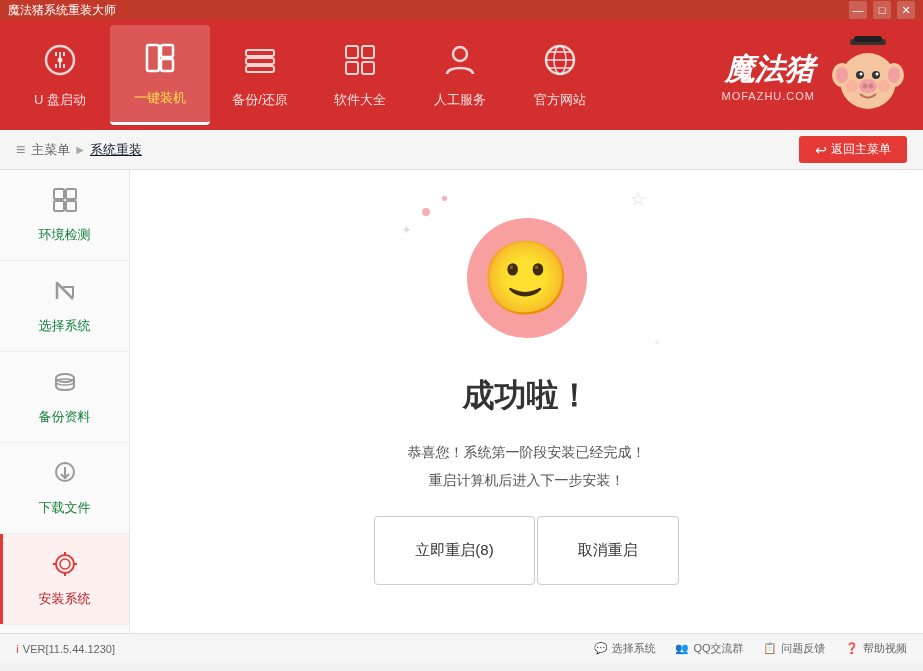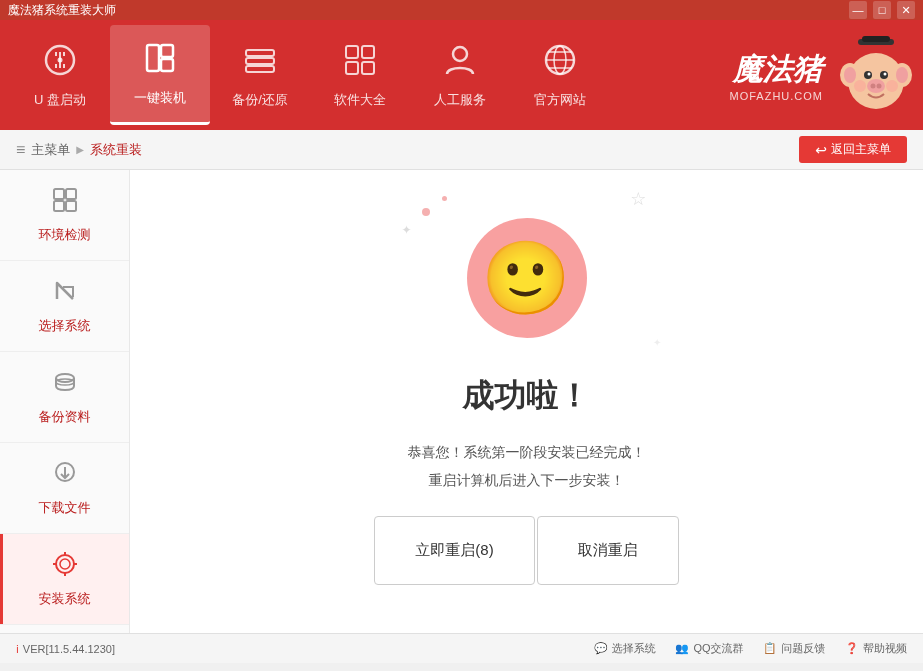--- a/index.html
+++ b/index.html
@@ -58,7 +58,7 @@
     .nav-icon { font-size: 30px; margin-bottom: 6px; }
     .nav-logo {
       position: absolute;
-      right: 2px;
+      right: 10px;
       top: 50%;
       transform: translateY(-50%);
       display: flex;

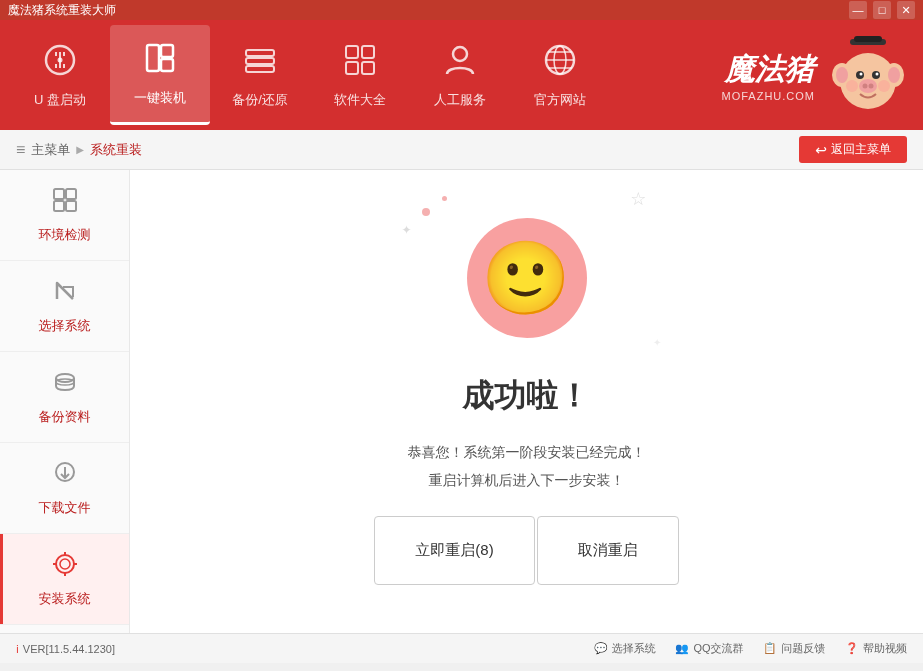--- a/index.html
+++ b/index.html
@@ -52,7 +52,7 @@
     }
     .nav-item.active {
       background: rgba(255,255,255,0.2);
-      color: #ffffff;
+      color: #fde047;
       border-bottom: 3px solid white;
     }
     .nav-icon { font-size: 30px; margin-bottom: 6px; }

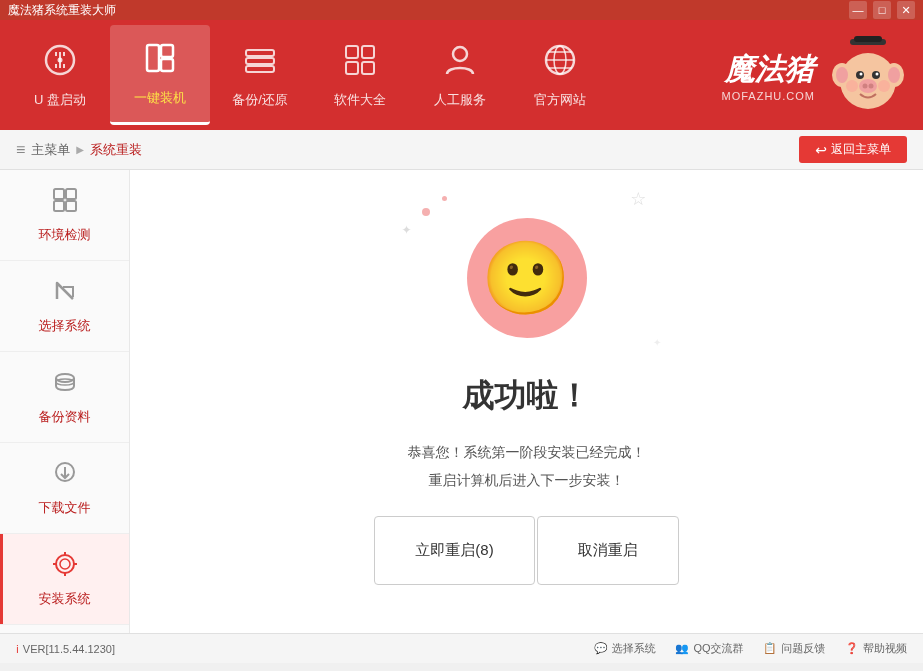--- a/index.html
+++ b/index.html
@@ -337,7 +337,7 @@
     <span style="font-size:16px; color:#888;">≡</span>
     <span style="color:#666; cursor:pointer;">主菜单</span>
     <span style="color:#aaa; font-size:10px;">▶</span>
-    <span style="color:#b91c1c;">系统重装</span>
+    <span style="color:#0f172a;text-decoration:underline;">系统重装</span>
   </div>
   <button class="back-btn">
     <span style="font-size:14px;">↩</span>

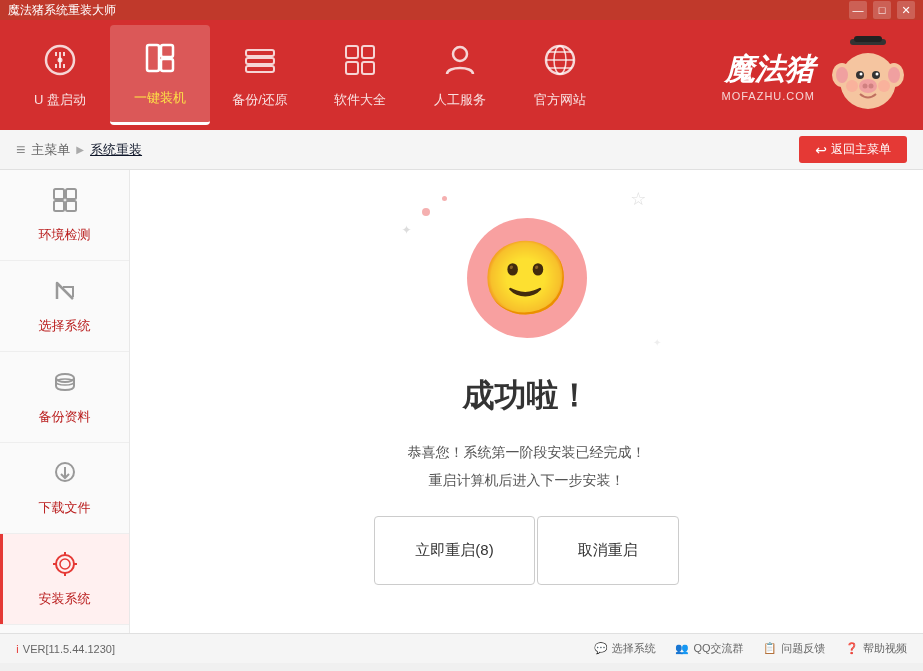--- a/index.html
+++ b/index.html
@@ -111,7 +111,7 @@
       justify-content: center;
       padding: 16px 8px;
       cursor: pointer;
-      color: #b91c1c;
+      color: #15803d;
       font-size: 13px;
       border-bottom: 1px solid #eee;
       transition: background 0.2s;

